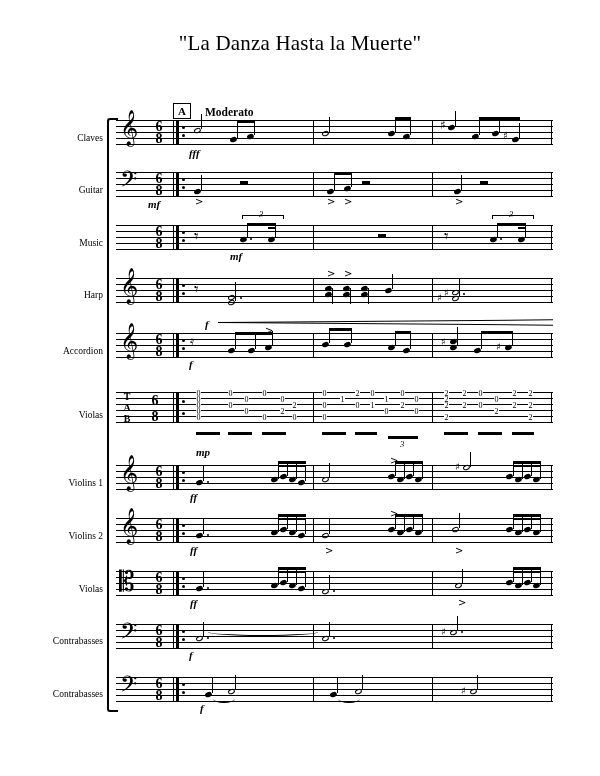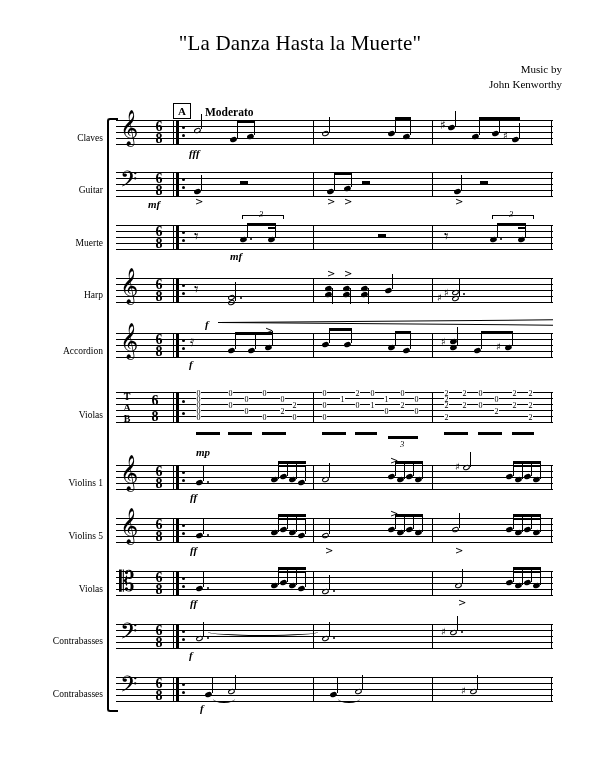--- a/index.html
+++ b/index.html
@@ -274,10 +274,6 @@
     <div class="title-line2">"La Danza Hasta la Muerte"</div>
   </div>
 
-  <div class="composer-block">
-    <div>Music by</div>
-    <div>John Kenworthy</div>
-  </div>
 
   <div class="system">
 

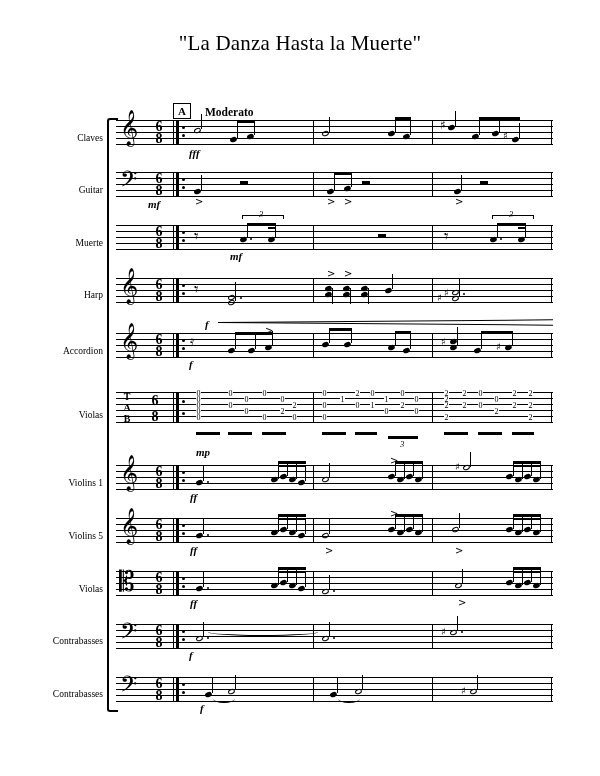--- a/index.html
+++ b/index.html
@@ -354,7 +354,7 @@
     <div class="rest-half" style="left:480px; top:181px;"></div>
     <div class="barline" style="left:551px; top:172px; height:25px;"></div>
 
-    <div class="instr-label" style="left:52px; top:238px; width:51px;">Muerte</div>
+    <div class="instr-label" style="left:52px; top:238px; width:51px;">Music</div>
     <div class="stafflines" style="left:116px; top:225px; width:437px; height:25px;"></div>
     <div class="g clef-perc" style="left:120px; top:222px;">𝄨</div>
     <div class="timesig" style="left:151px; top:225px;">6</div>

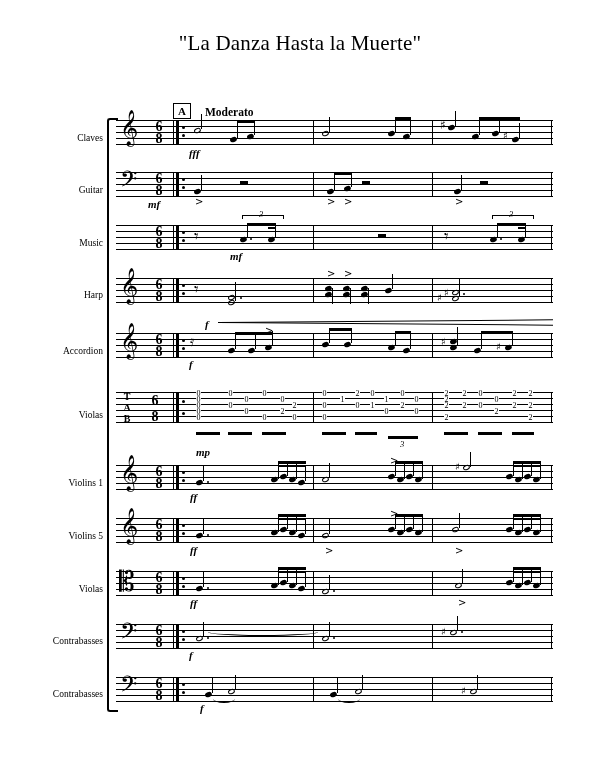--- a/index.html
+++ b/index.html
@@ -598,7 +598,7 @@
     <div class="beam thin" style="left:513px; top:465px; width:28px;"></div>
     <div class="barline" style="left:551px; top:465px; height:25px;"></div>
 
-    <div class="instr-label" style="left:47px; top:531px; width:56px;">Violins 5</div>
+    <div class="instr-label" style="left:47px; top:531px; width:56px;">Violins 2</div>
     <div class="stafflines" style="left:116px; top:518px; width:437px; height:25px;"></div>
     <div class="g clef-treble" style="left:120px; top:510px;">𝄞</div>
     <div class="timesig" style="left:151px; top:518px;">6</div>

